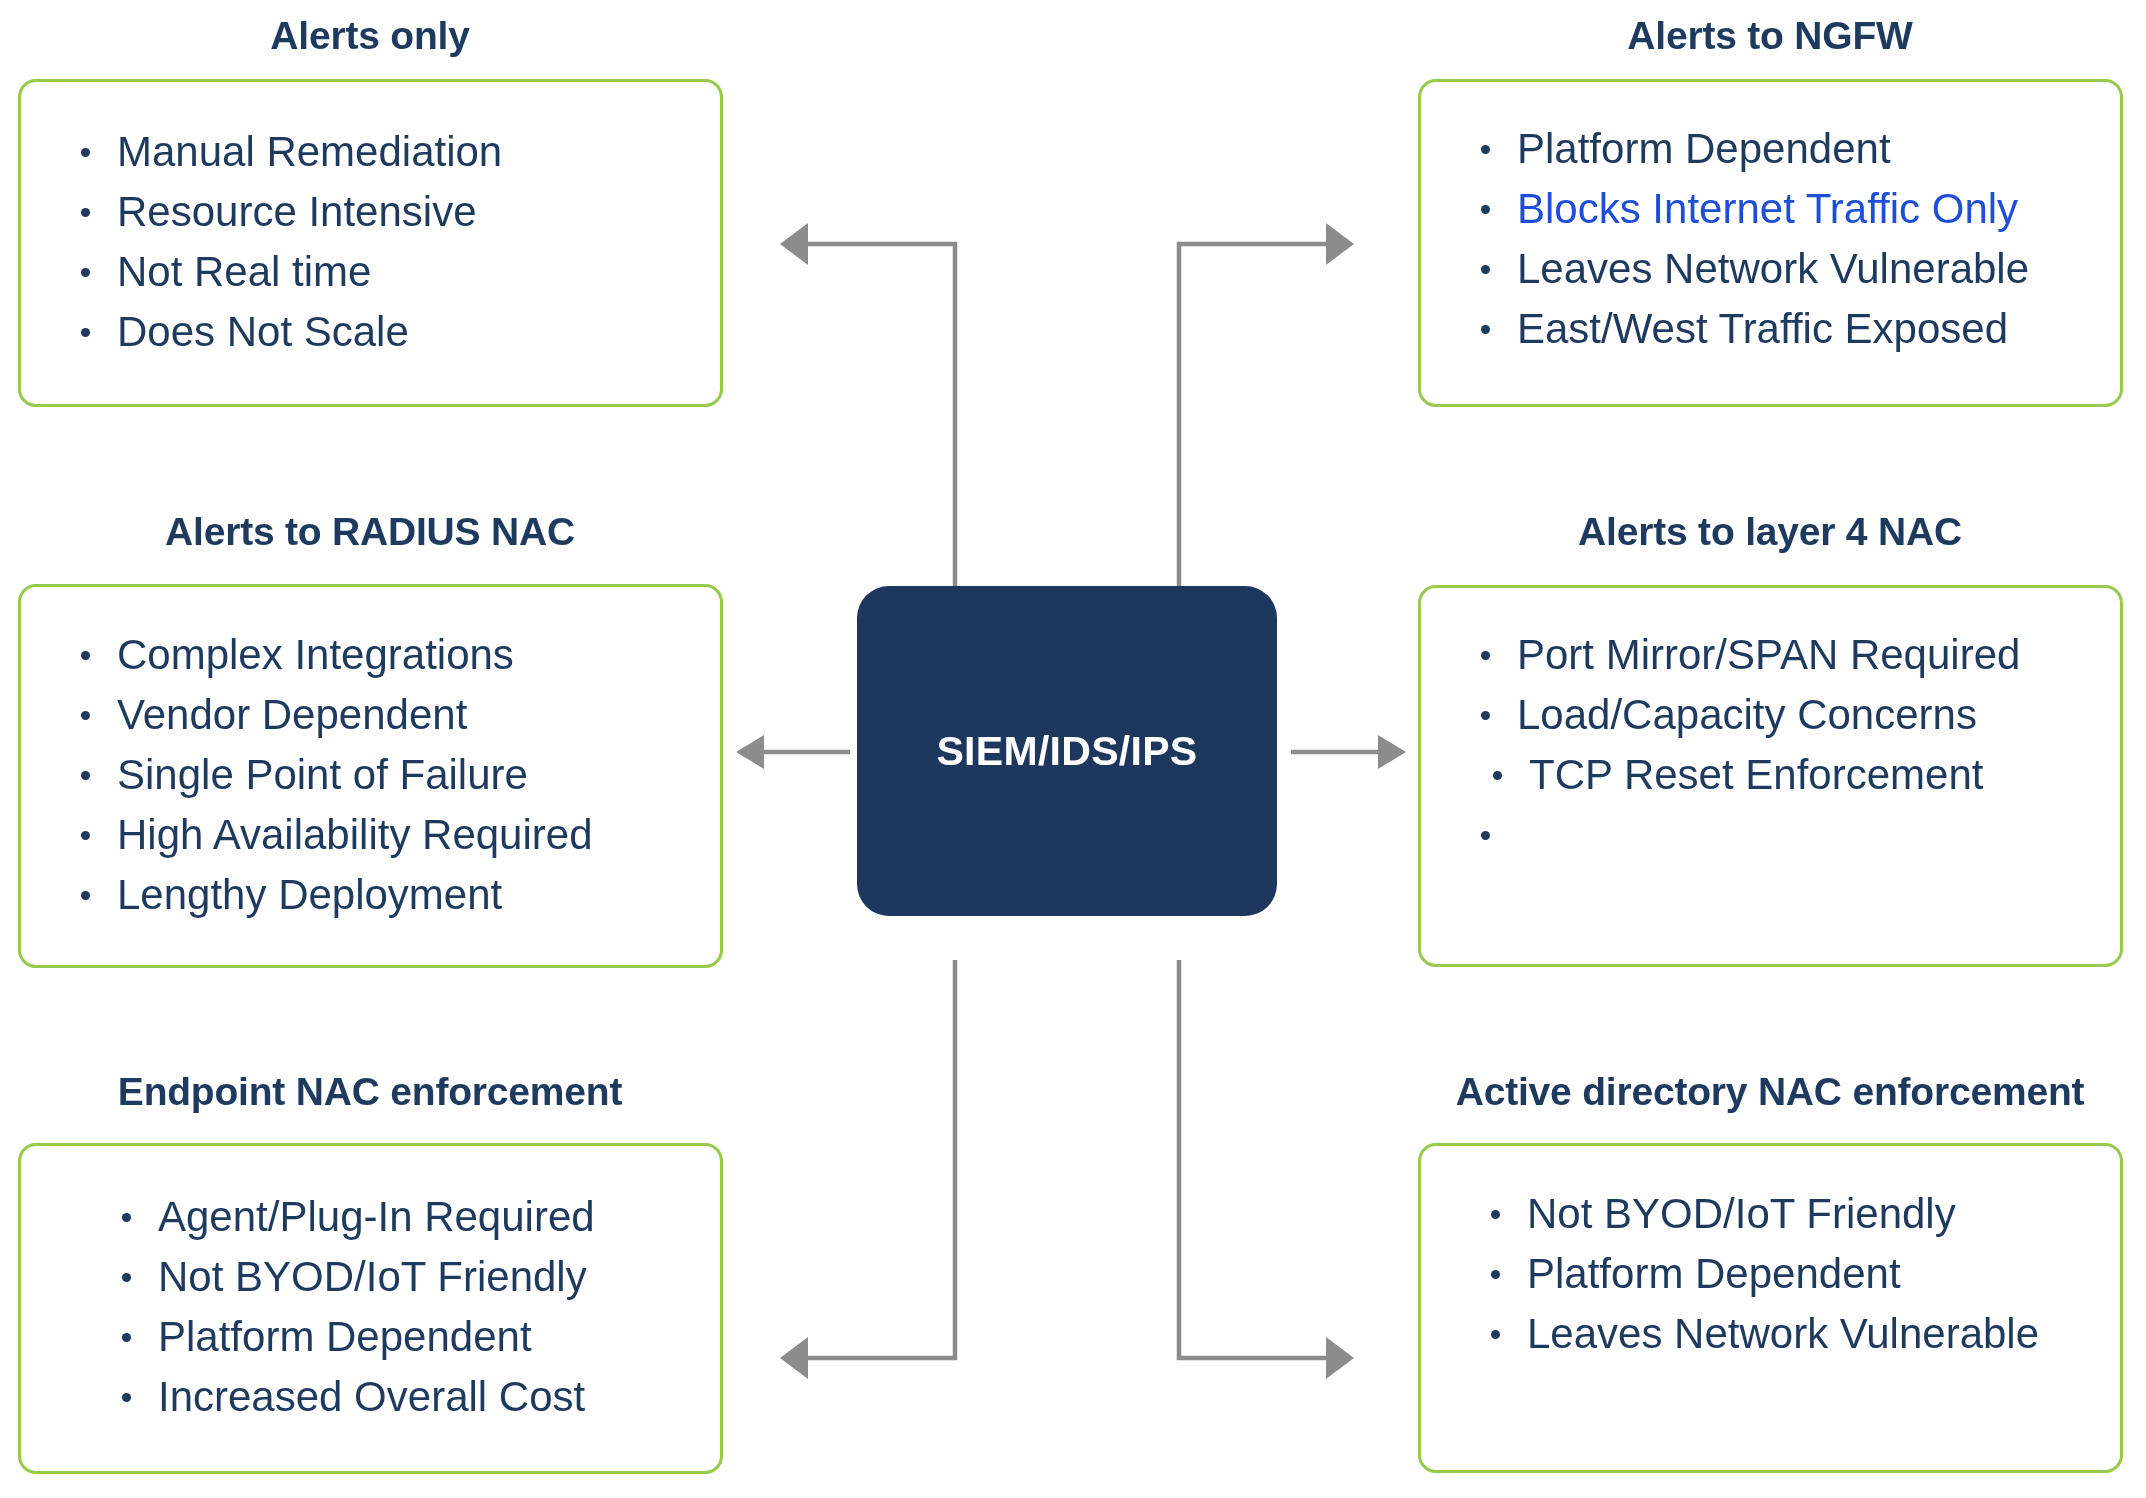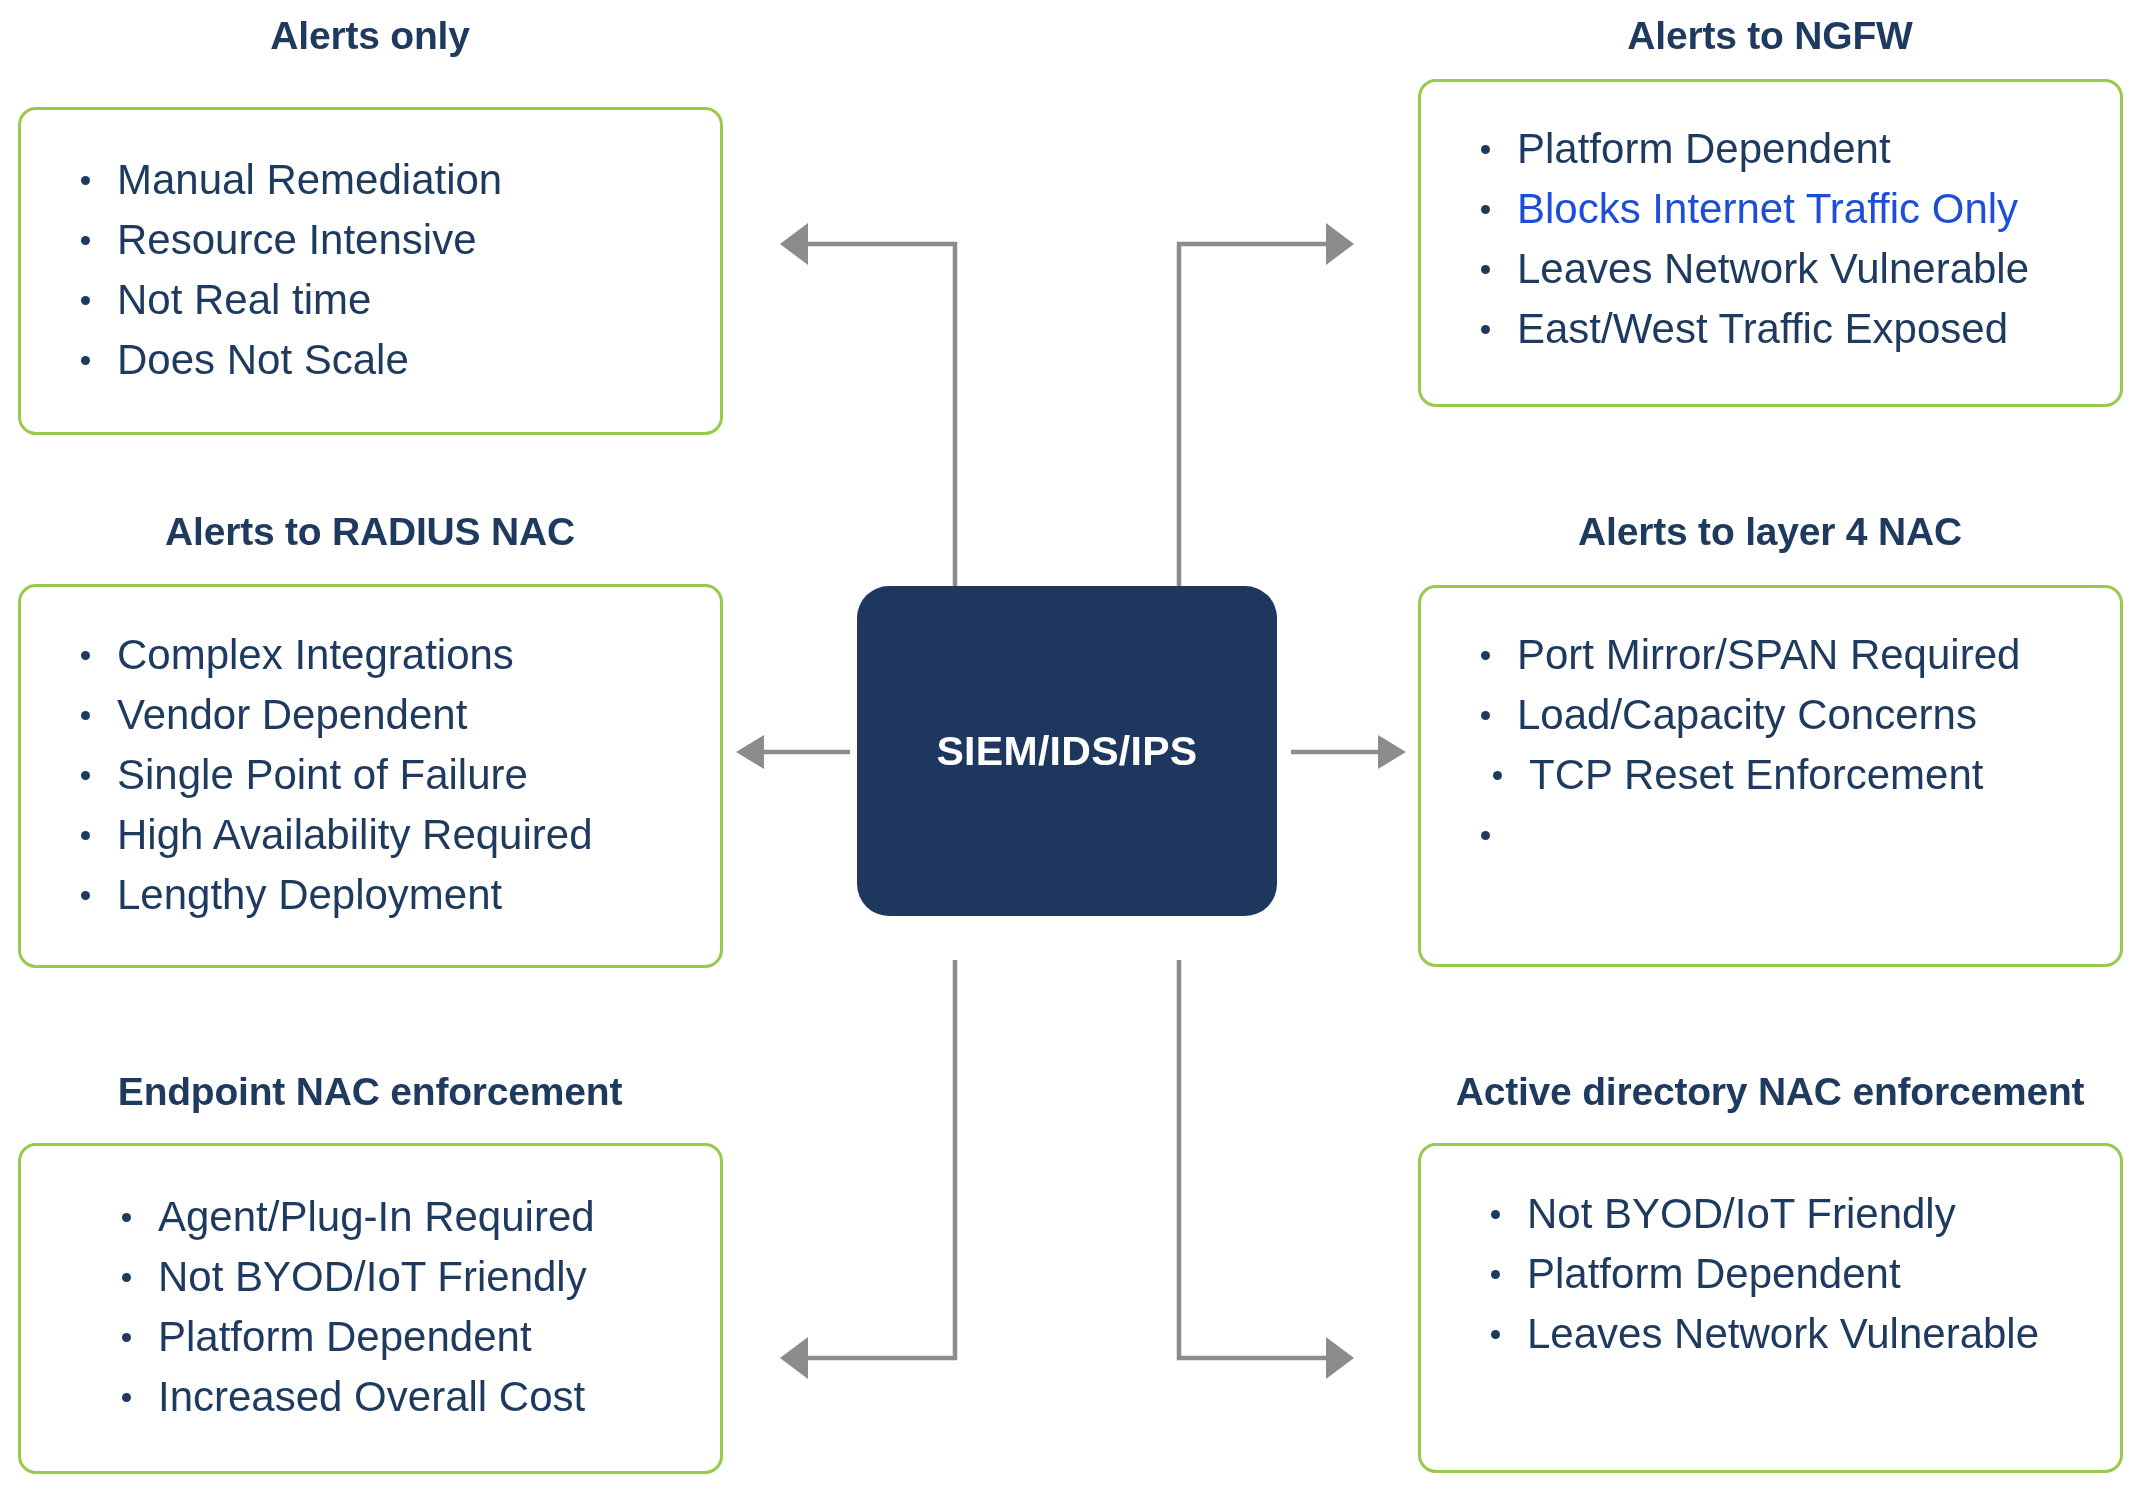--- a/index.html
+++ b/index.html
@@ -48,7 +48,7 @@
 </div>
 
 <div class="title" style="left: 18px; width: 704px; top: 16px; color: rgb(30, 58, 95);">Alerts only</div>
-<div class="box" style="left: 18px; top: 79px; width: 705px; height: 328px; border-color: rgb(151, 201, 74); margin-top: 28px;">
+<div class="box" style="left: 18px; top: 79px; width: 705px; height: 328px; border-color: rgb(151, 201, 74);">
   <ul style="top:40px;">
     <li style="color: rgb(30, 58, 95);">
         <span class="dot" style="left: 60px; background: rgb(30, 58, 95);"></span>

